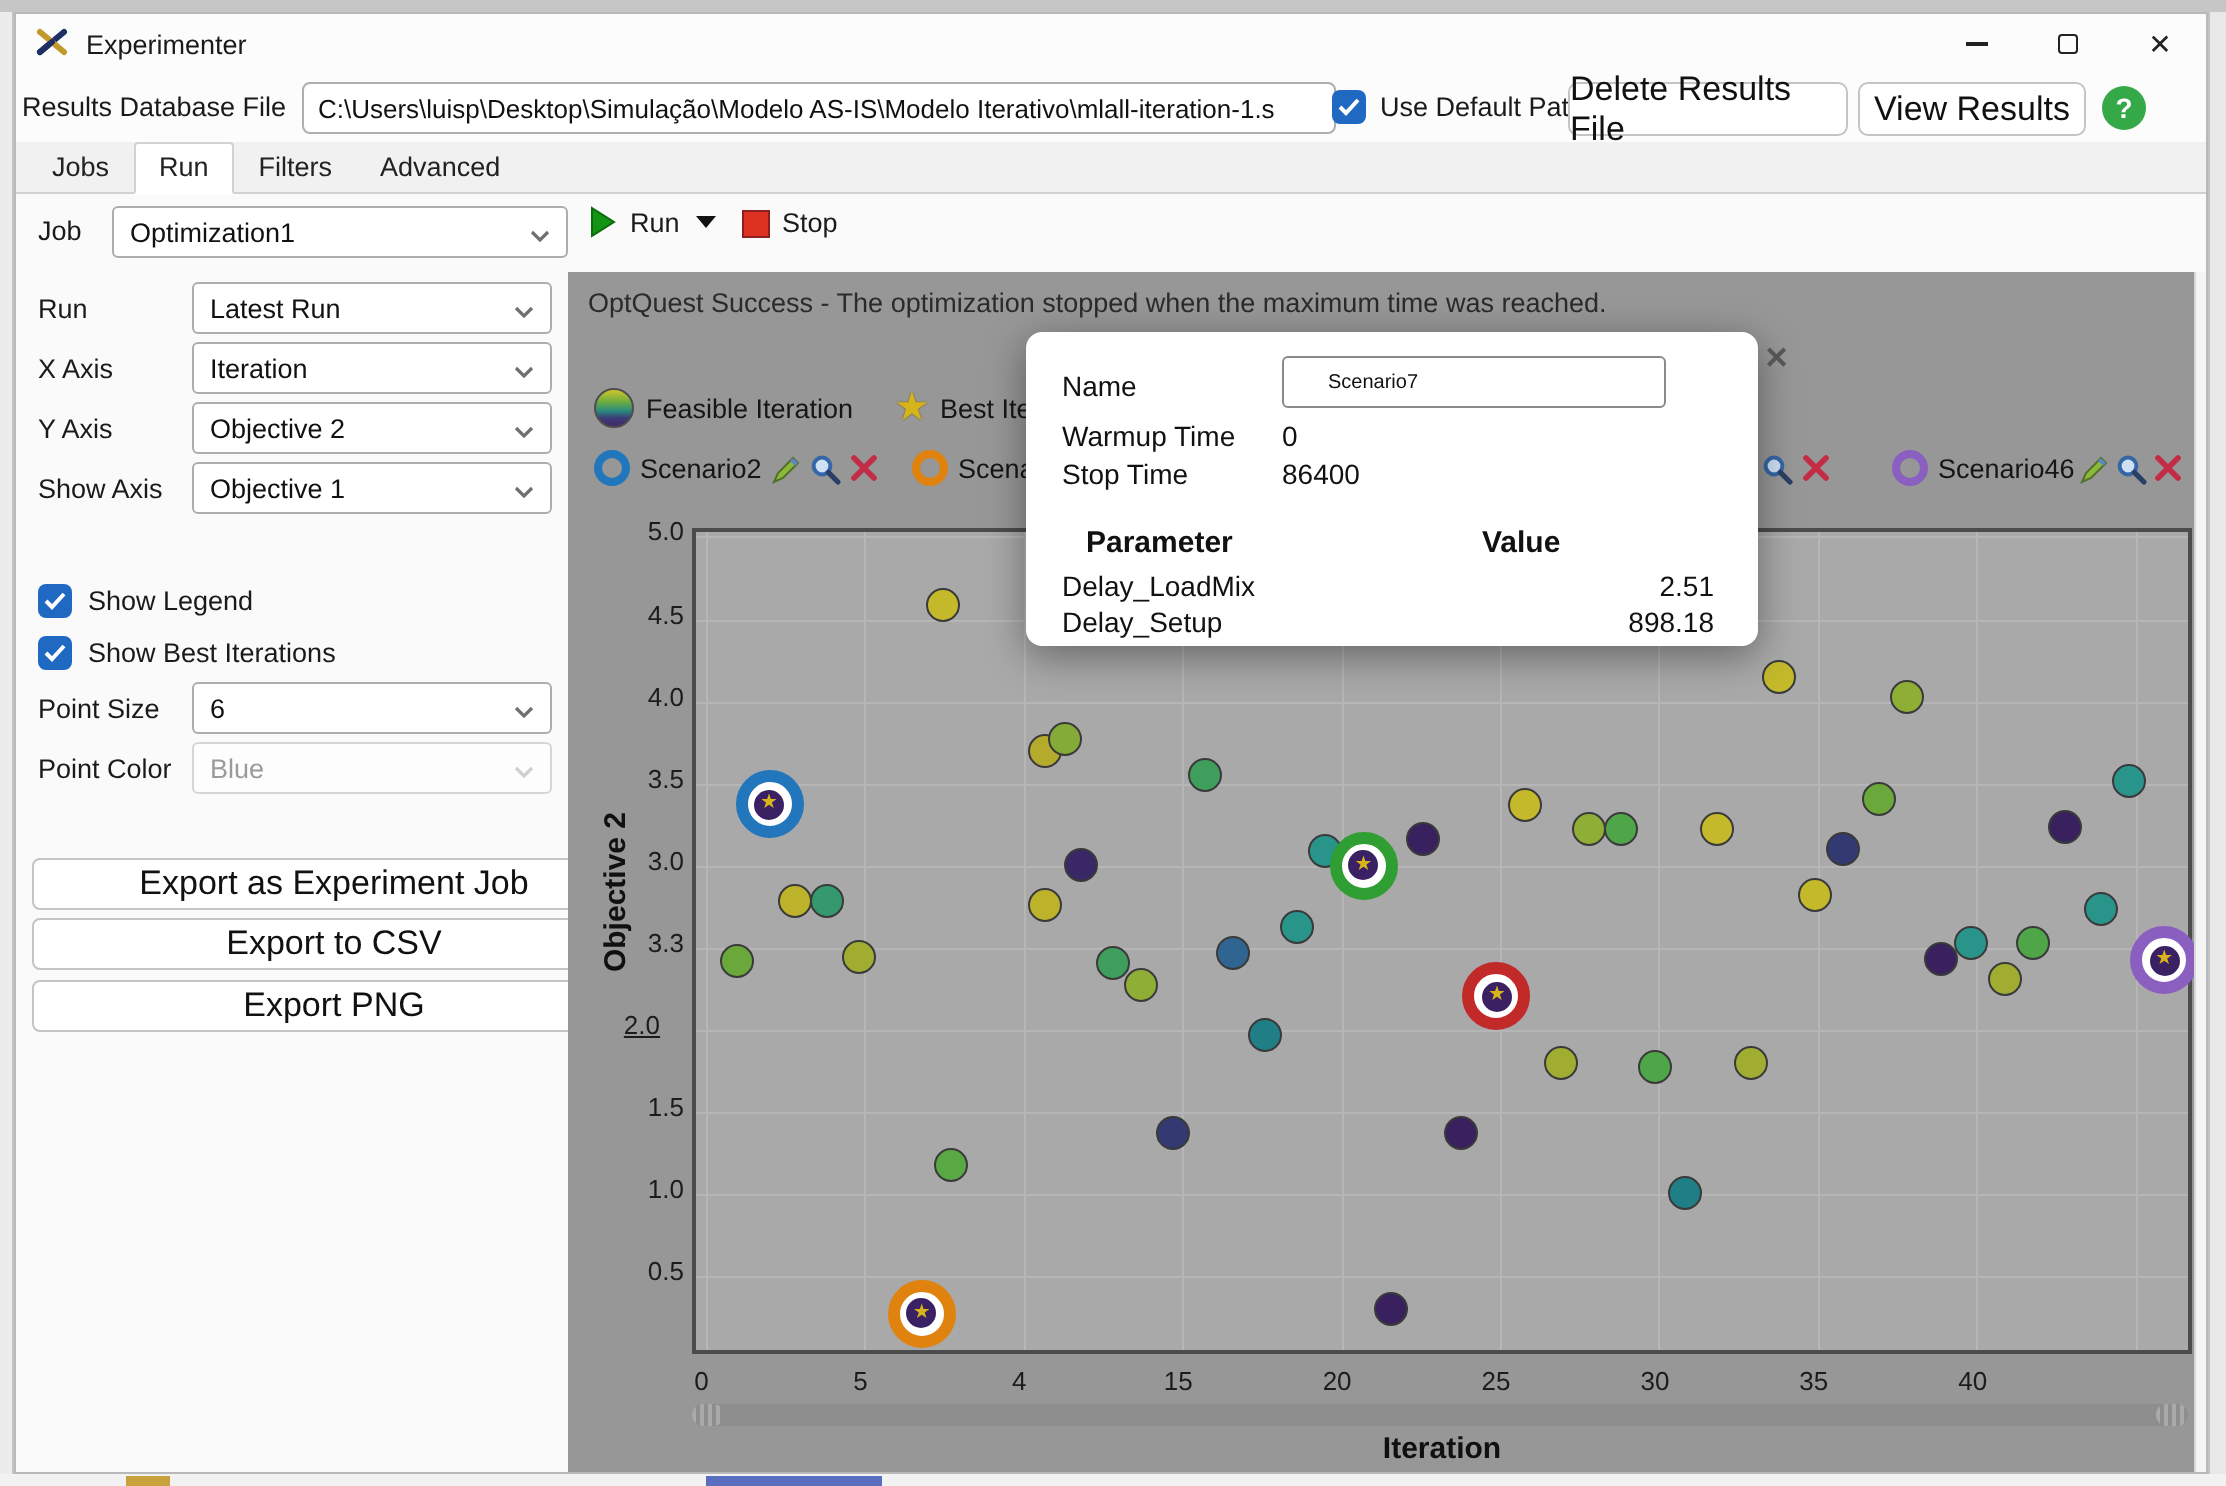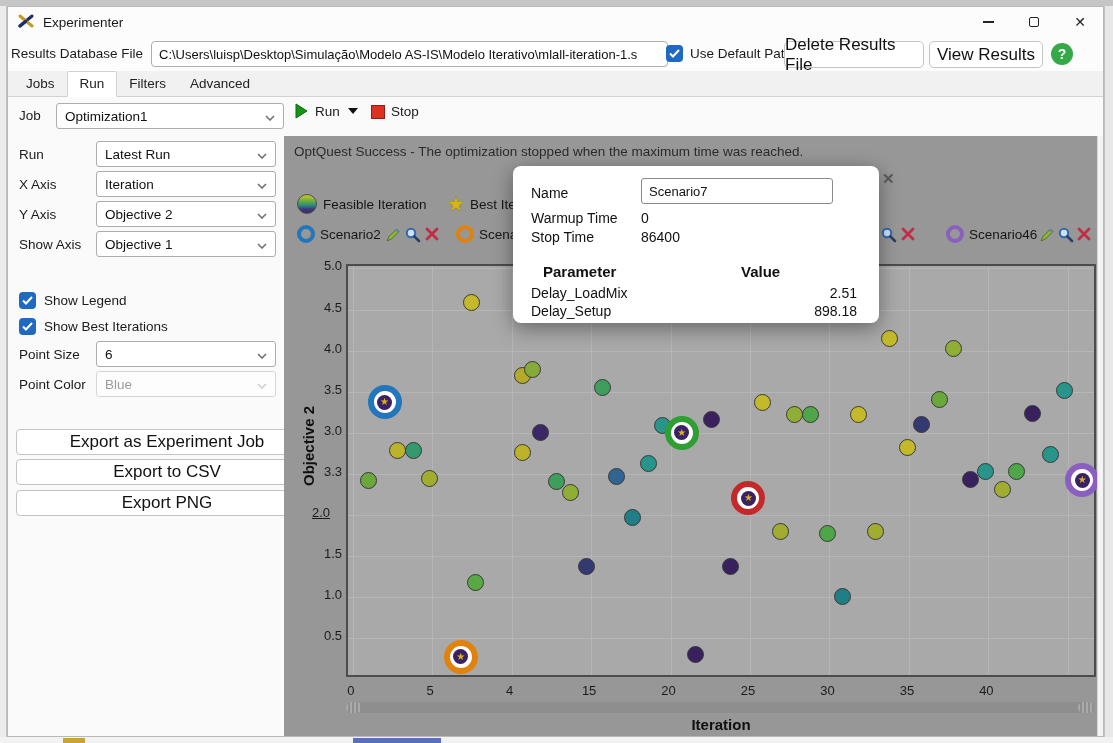--- a/index.html
+++ b/index.html
@@ -85,7 +85,7 @@
   .pp-row{position:absolute;left:18px;white-space:nowrap}
   .pp-val{position:absolute;left:128px;white-space:nowrap}
   .name-input{position:absolute;left:128px;top:12px;width:192px;height:26px;border:1px solid #8a8a8a;border-radius:3px;
-         padding:0 7px;font-size:13px;font-family:"Liberation Sans",sans-serif;color:#111}
+         padding:0 22px;font-size:10px;font-family:"Liberation Sans",sans-serif;color:#111}
   .pp-h{font-weight:bold;font-size:15px}
   .pp-right{position:absolute;right:22px;text-align:right;white-space:nowrap}
   .pp-close{position:absolute;left:598px;top:34px;color:#555;font-weight:bold;font-size:15px;z-index:7}

